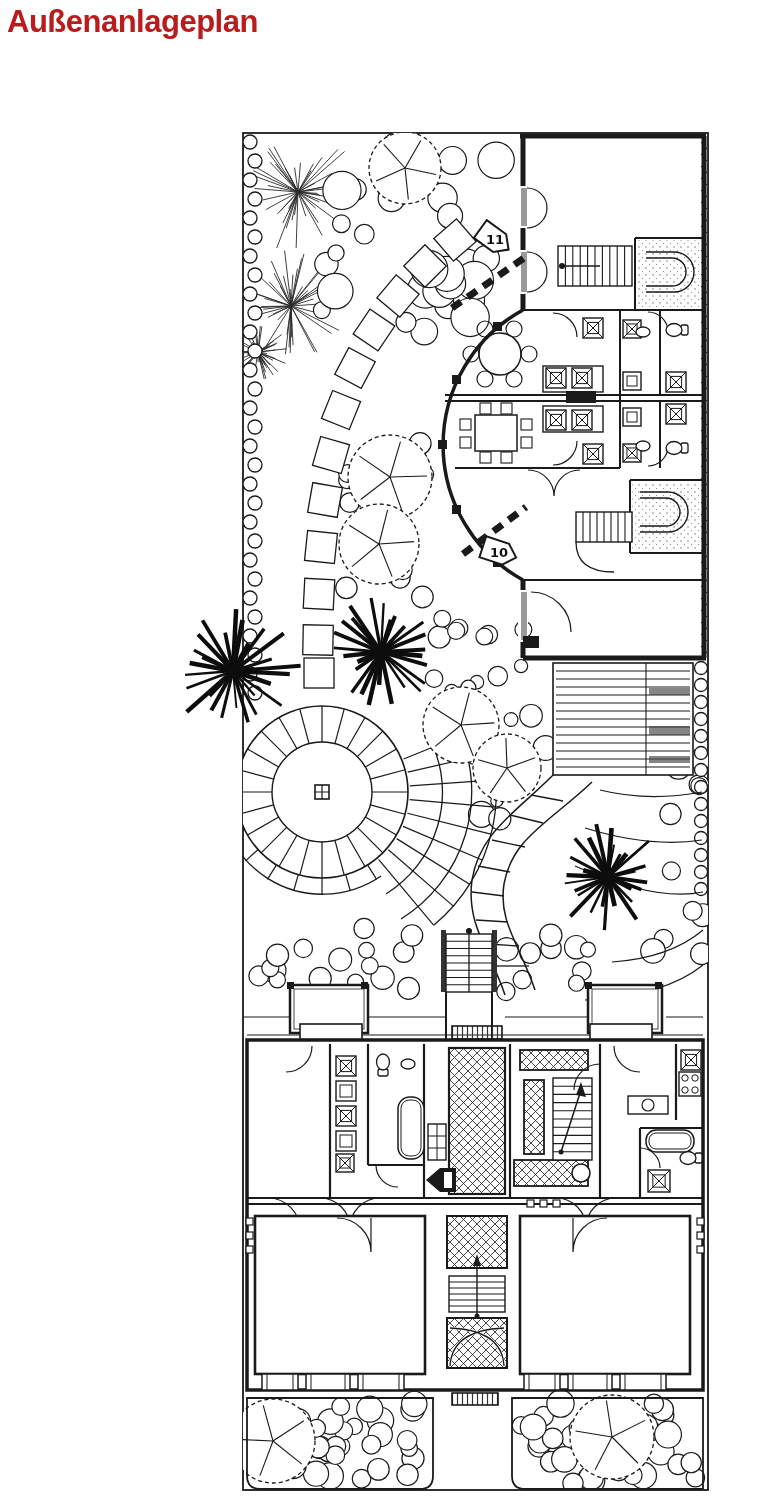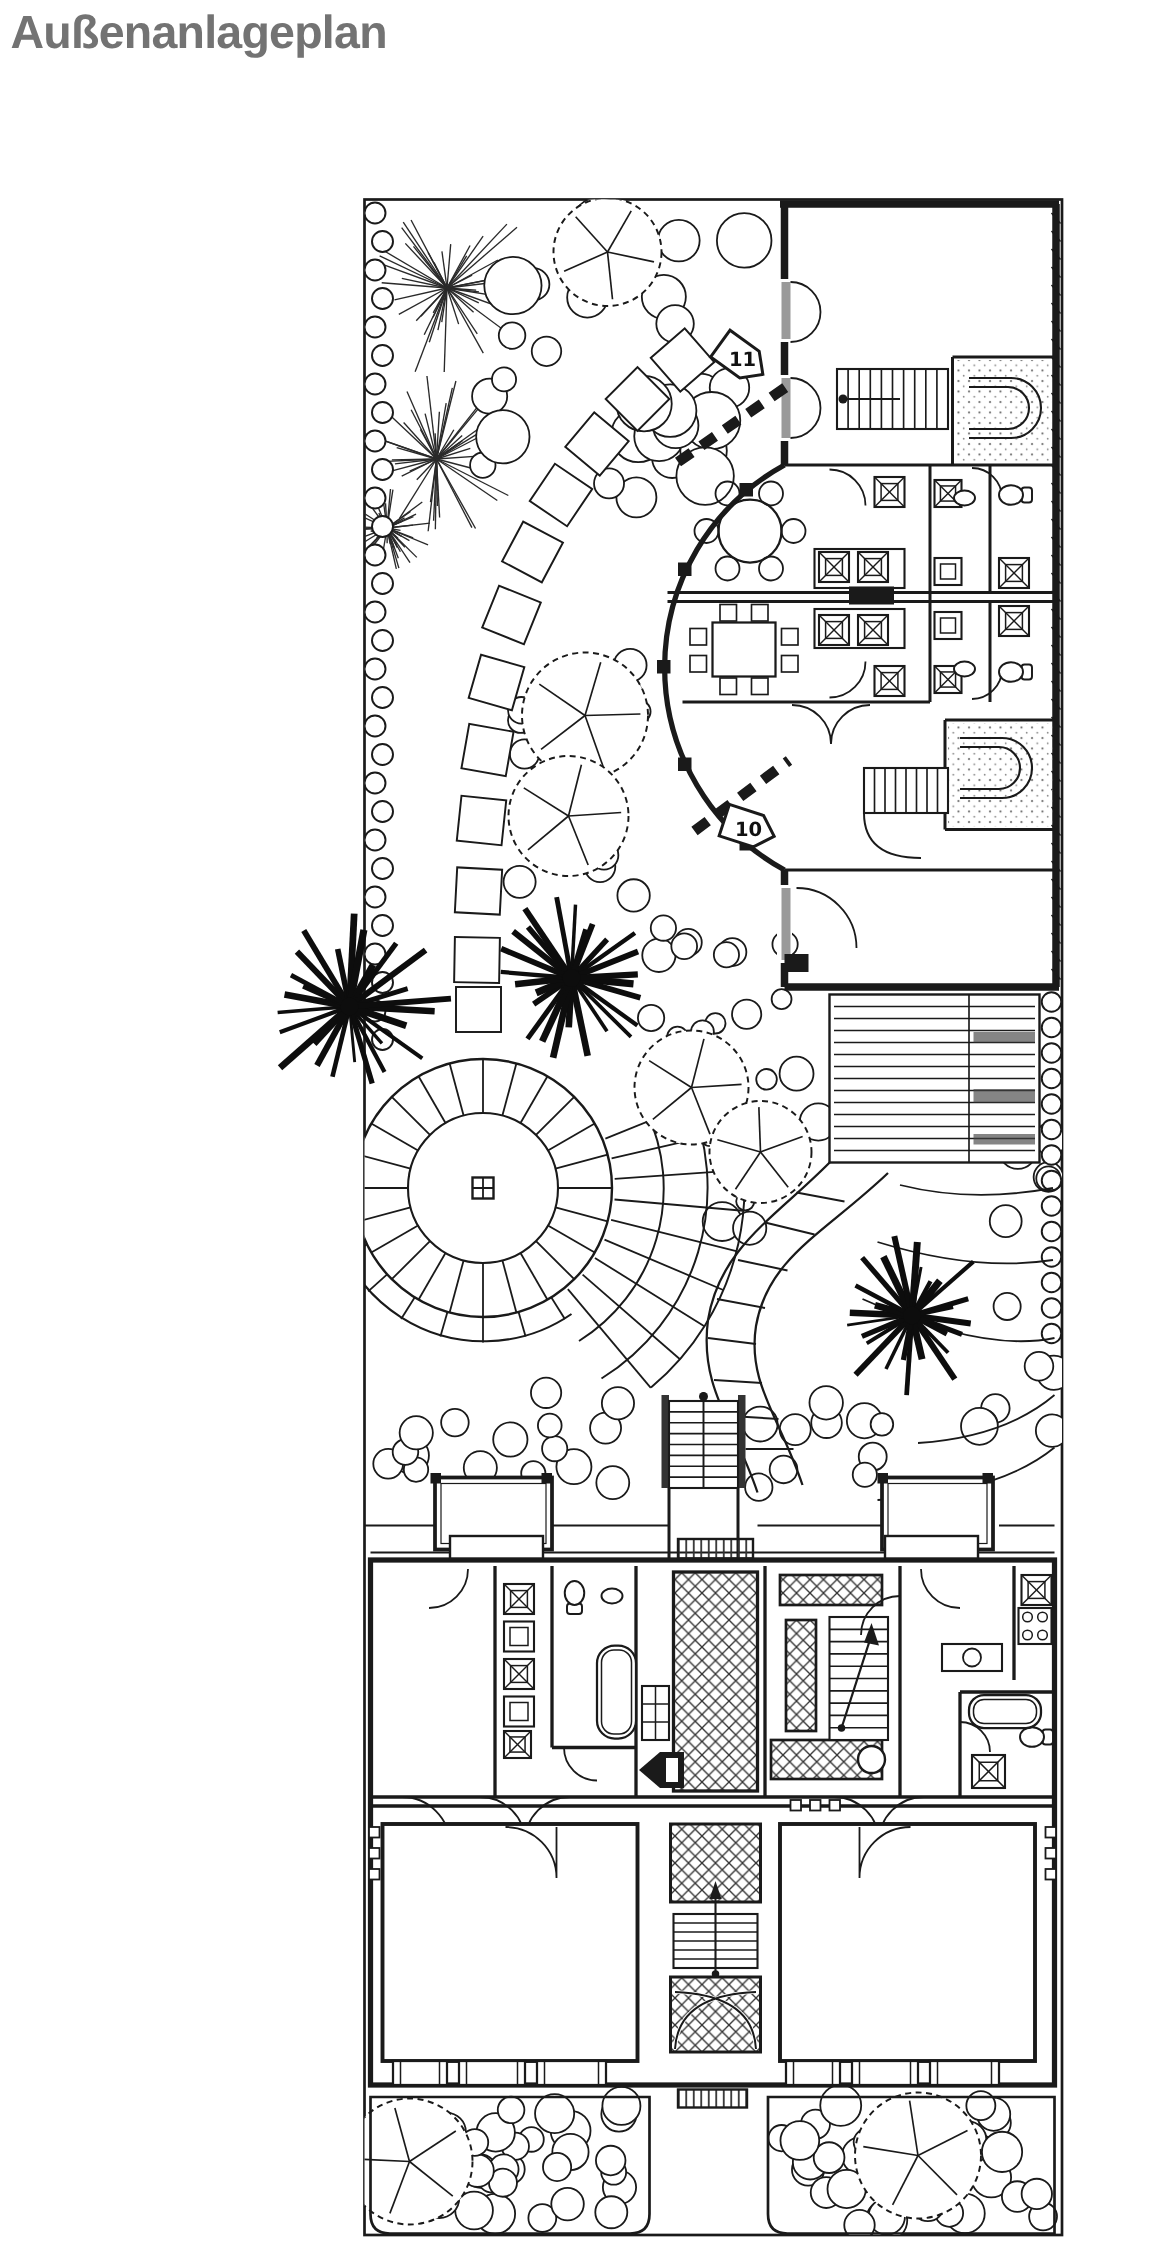--- a/index.html
+++ b/index.html
@@ -6,7 +6,7 @@
   body{width:780px;height:1501px;background:#ffffff;position:relative;
        font-family:"Liberation Sans",sans-serif;overflow:hidden;}
   h1#title{position:absolute;left:7px;top:4px;margin:0;font-size:31px;
-       font-weight:800;letter-spacing:-0.5px;color:#737373;}
+       font-weight:800;letter-spacing:-0.5px;color:#b91c1c;}
   svg#plan-svg{position:absolute;left:0;top:0;}
   .wall{stroke:#1a1a1a;fill:none;}
   text.mk{font-family:"DejaVu Sans","Liberation Sans",sans-serif;font-weight:bold;

